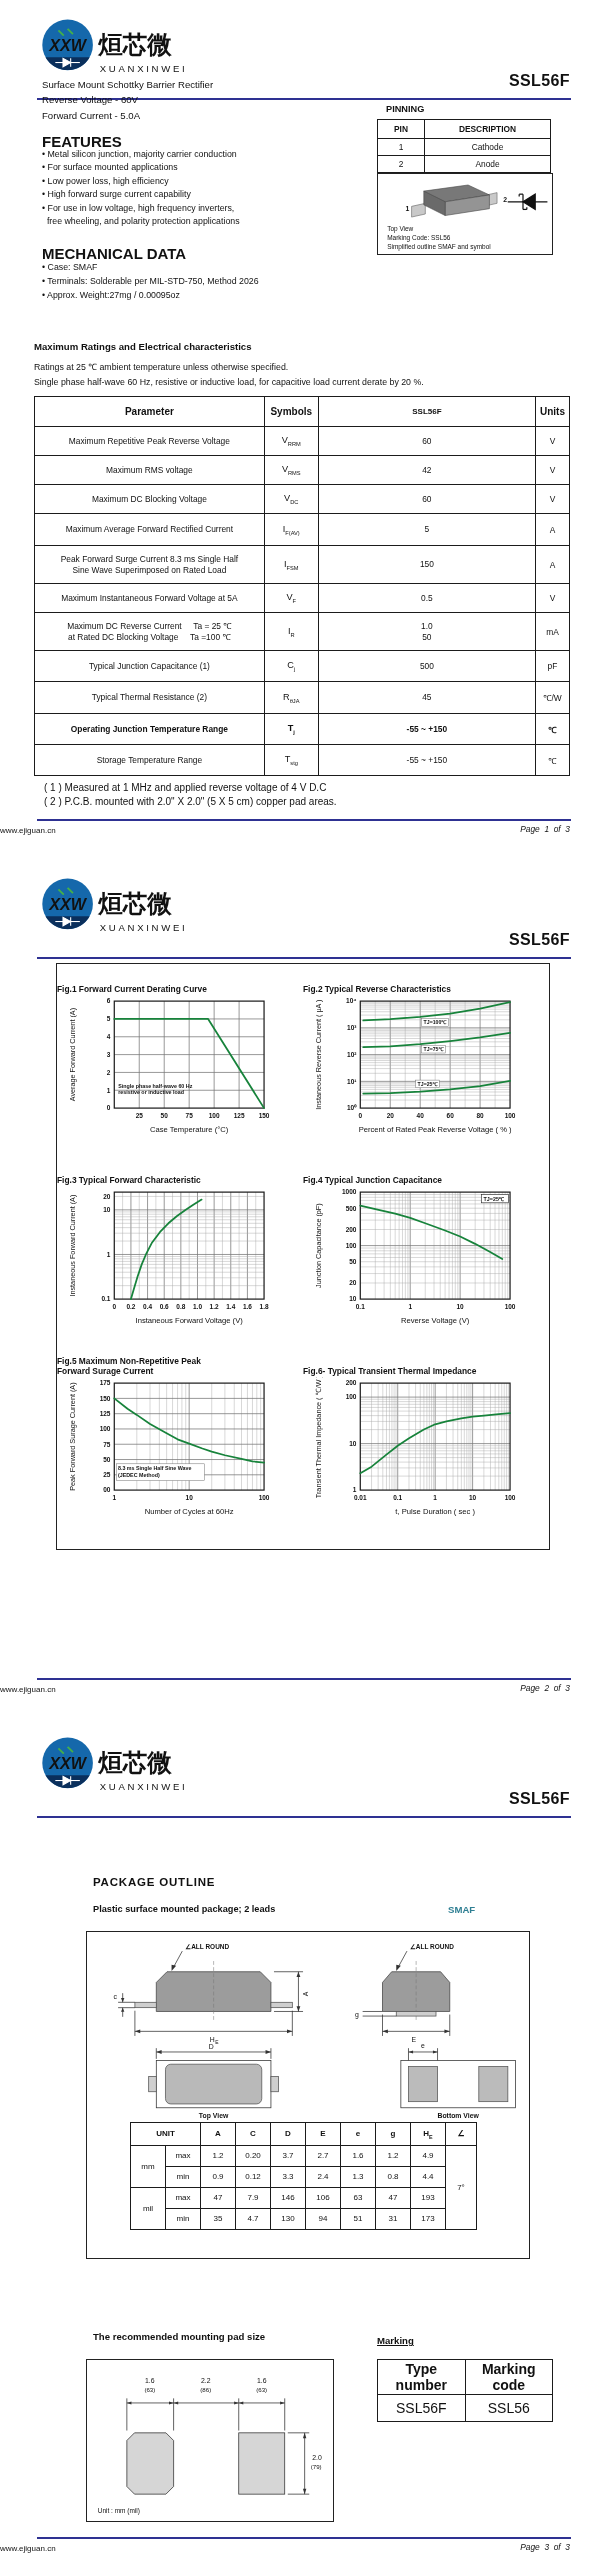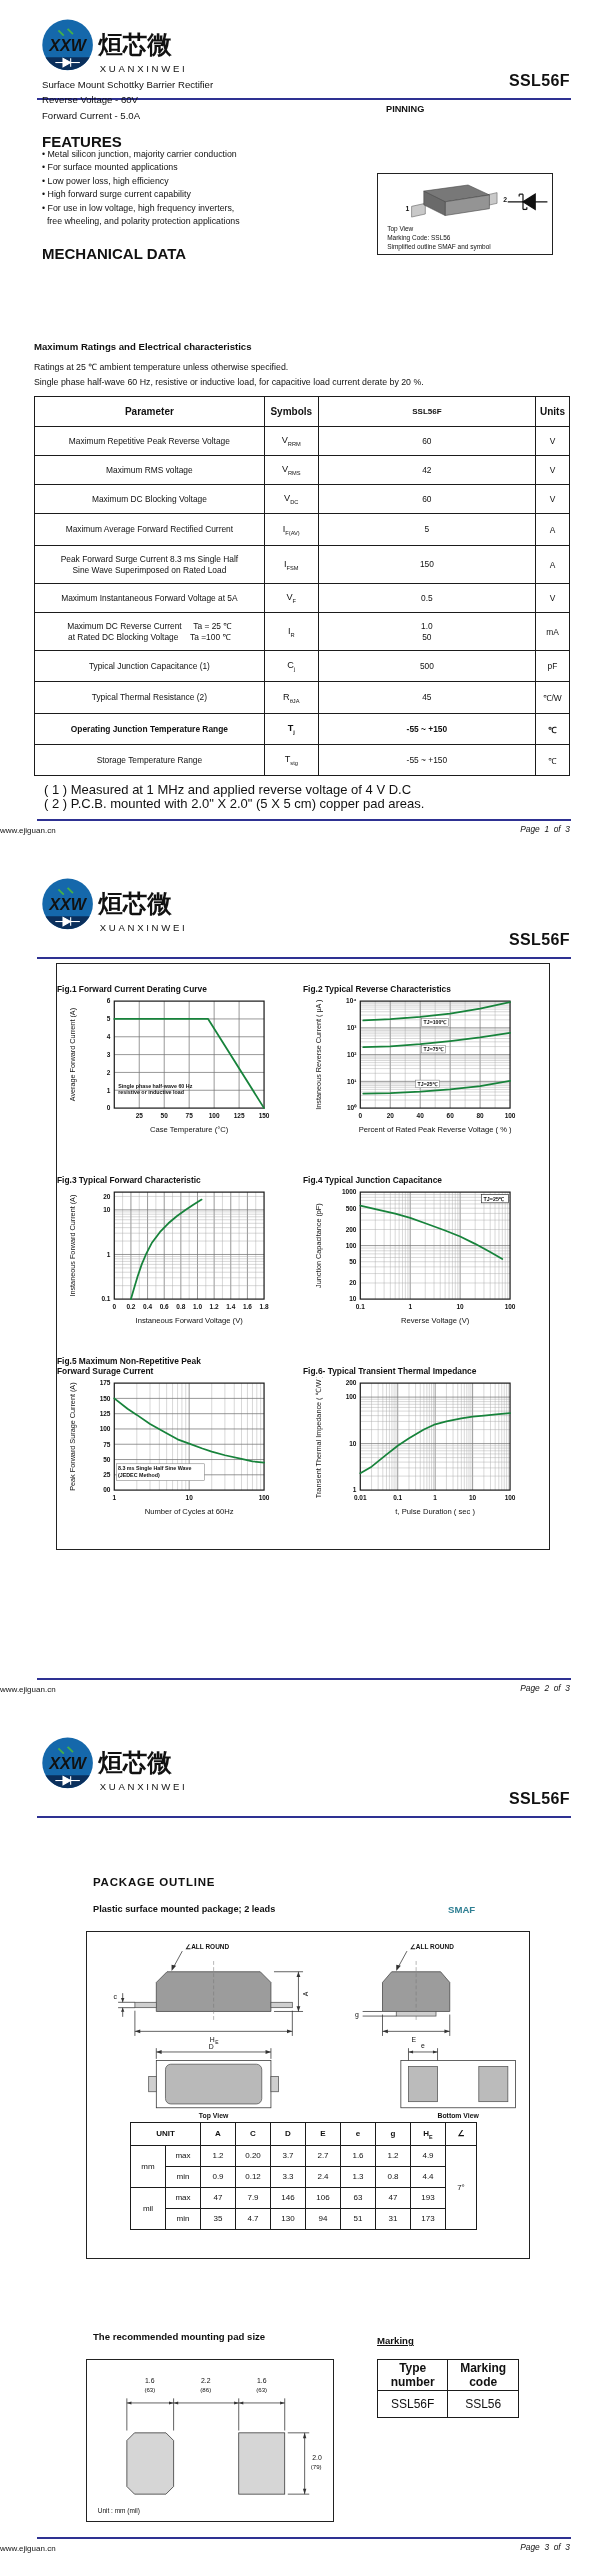--- a/index.html
+++ b/index.html
@@ -97,6 +97,28 @@
     <div class="abs sec-title" style="left:42px;top:245px;">MECHANICAL DATA</div>
 
     <div class="pin-title">PINNING</div>
+    <table class="dstable pin-table">
+      <colgroup>
+          <col style="width:47px">
+          <col style="width:126px">
+        </colgroup>
+      <thead>
+          <tr>
+        <th>PIN</th>
+        <th>DESCRIPTION</th>
+      </tr>
+        </thead>
+      <tbody id="pin-body">
+          <tr>
+            <td>1</td>
+            <td>Cathode</td>
+          </tr>
+          <tr>
+            <td>2</td>
+            <td>Anode</td>
+          </tr>
+        </tbody>
+    </table>
 
     <div class="outline-box">
       <svg viewBox="0 0 228 104" width="174" height="80">

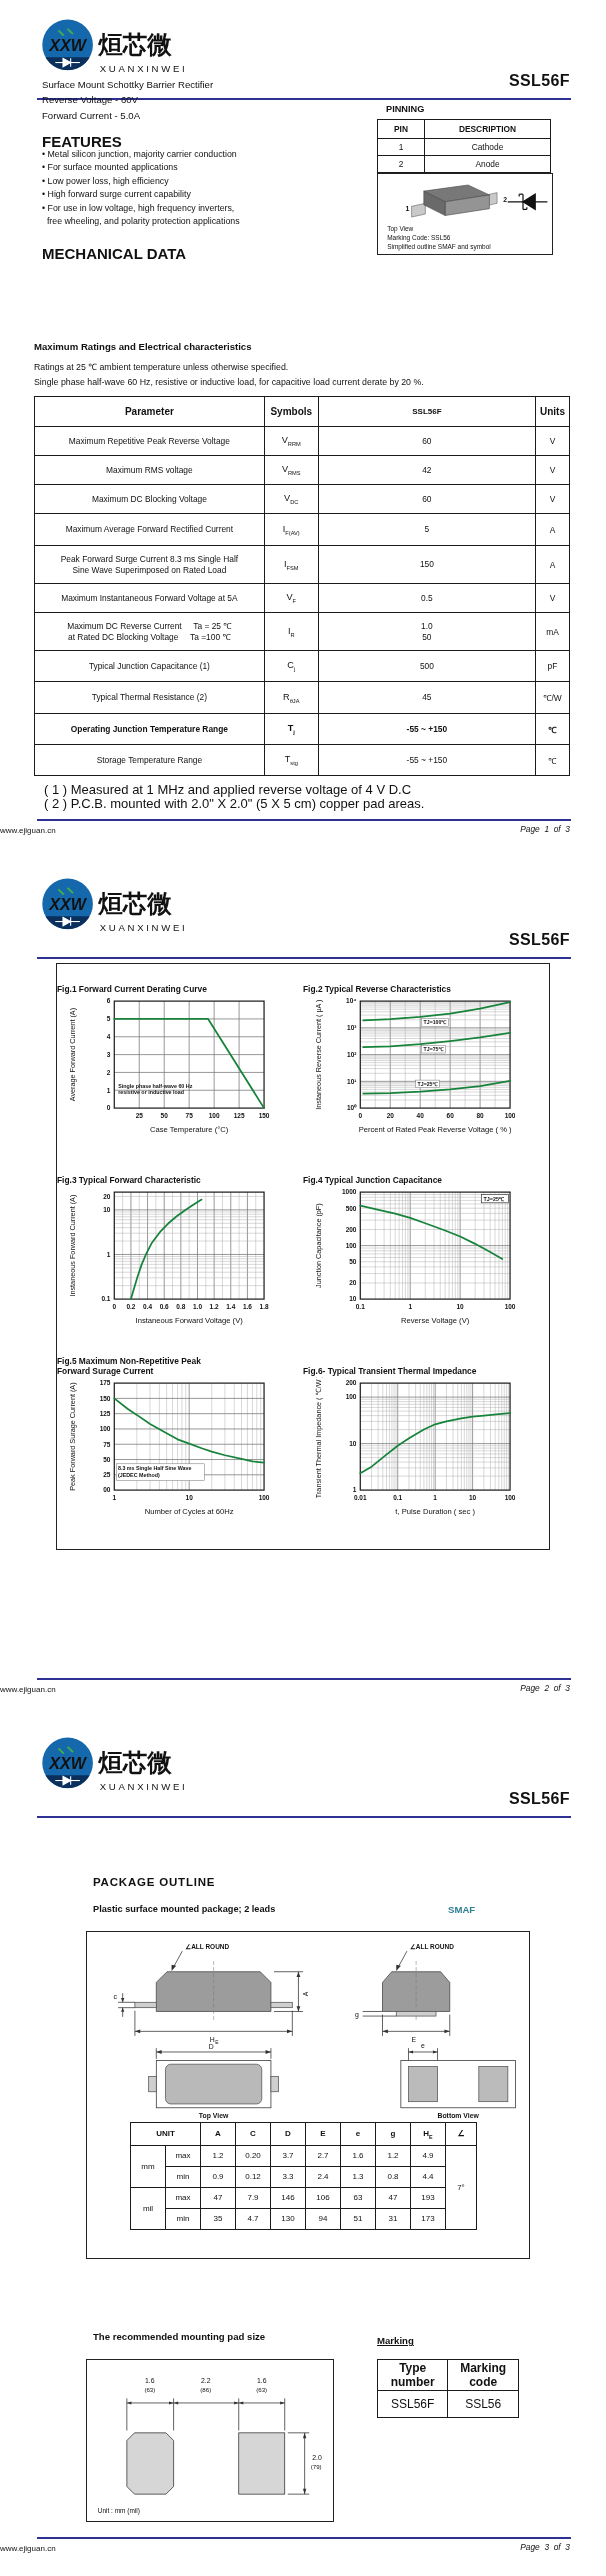--- a/index.html
+++ b/index.html
@@ -95,6 +95,11 @@
     <div class="feat" id="features-list"><div class="feat-line">• Metal silicon junction, majority carrier conduction</div><div class="feat-line">• For surface mounted applications</div><div class="feat-line">• Low power loss, high efficiency</div><div class="feat-line">• High forward surge current capability</div><div class="feat-line">• For use in low voltage, high frequency inverters,</div><div class="feat-line">&nbsp; free wheeling, and polarity protection applications</div></div>
 
     <div class="abs sec-title" style="left:42px;top:245px;">MECHANICAL DATA</div>
+    <div class="mech" id="mech-list">
+        <div class="mech-line">• Case: SMAF</div>
+        <div class="mech-line">• Terminals: Solderable per MIL-STD-750, Method 2026</div>
+        <div class="mech-line">• Approx. Weight:27mg /  0.00095oz</div>
+      </div>
 
     <div class="pin-title">PINNING</div>
     <table class="dstable pin-table">

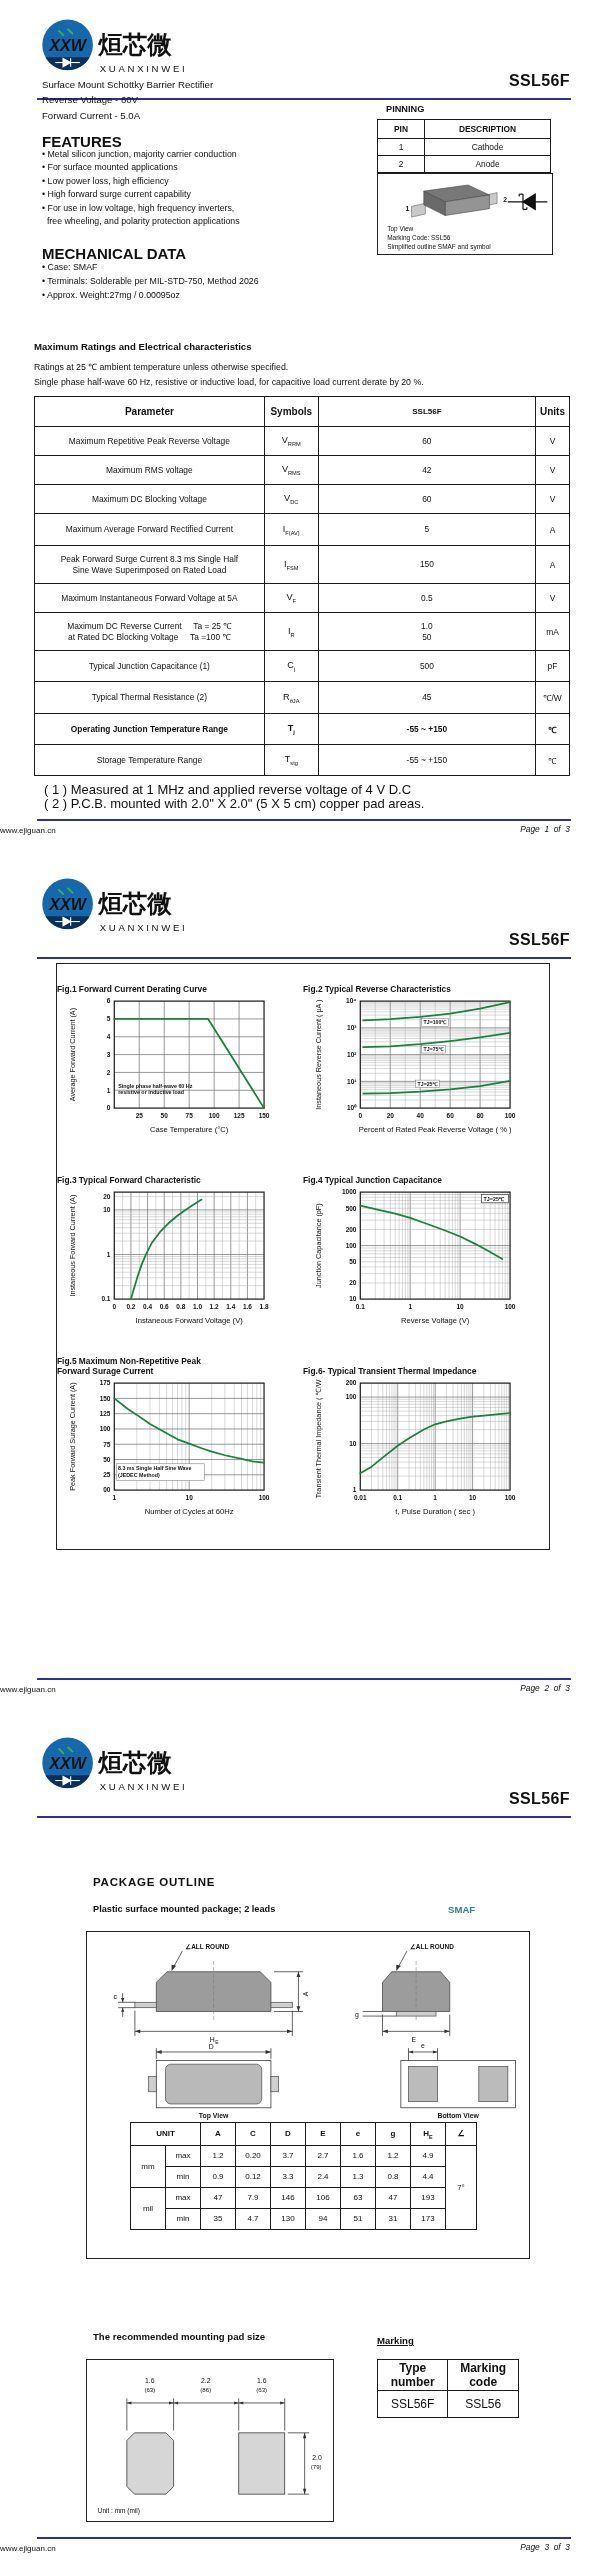--- a/index.html
+++ b/index.html
@@ -36,7 +36,7 @@
   .ratings-table .sym{font-size:9.2px;}
   .ratings-table .sym sub{font-size:5.7px;}
   .ratings-table .val div{line-height:10.7px;}
-  .note{position:absolute;left:44px;font-size:13px;}
+  .note{position:absolute;left:44px;font-size:10px;}
   
   .charts-box{position:absolute;left:56px;top:104px;width:494px;height:587px;border:1.9px solid #222;
               box-sizing:border-box;display:grid;grid-template-columns:1fr 1fr;grid-auto-rows:191px;padding-top:9.2px;}

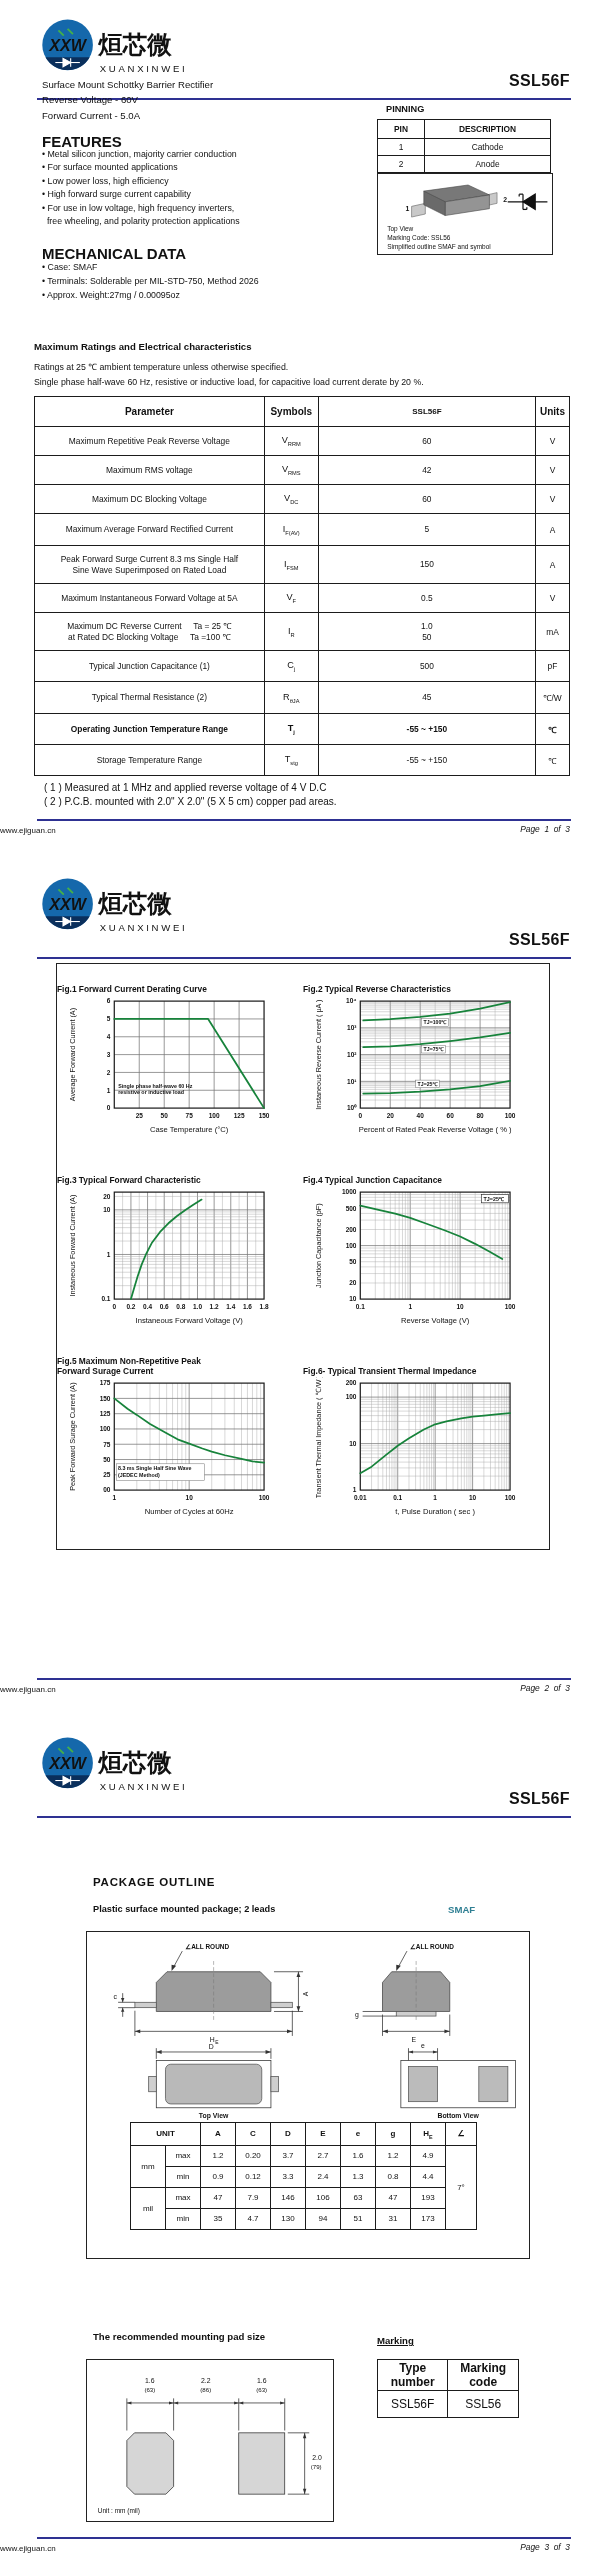--- a/index.html
+++ b/index.html
@@ -56,7 +56,7 @@
   .pad-title{position:absolute;left:93px;top:613px;font-size:9.6px;font-weight:bold;}
   .pad-box{position:absolute;left:86px;top:641px;width:246px;height:161px;border:1.1px solid #222;}
   .mark-title{position:absolute;left:377px;top:617px;font-size:9.6px;font-weight:bold;text-decoration:underline;}
-  .mark-table{position:absolute;left:377px;top:641px;width:142px;font-size:12px;}
+  .mark-table{position:absolute;left:377px;top:641px;width:176px;font-size:14px;}
   .mark-table th{height:23px;}
   .mark-table td{height:24.5px;}
 </style>

